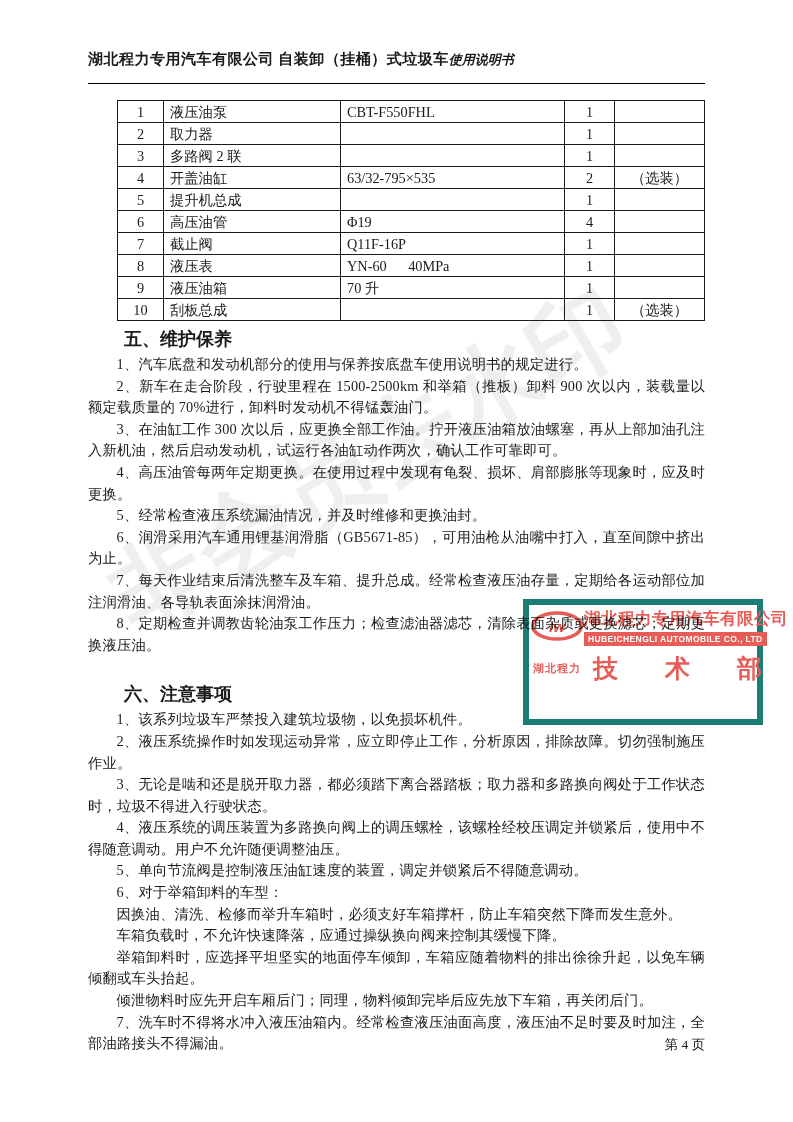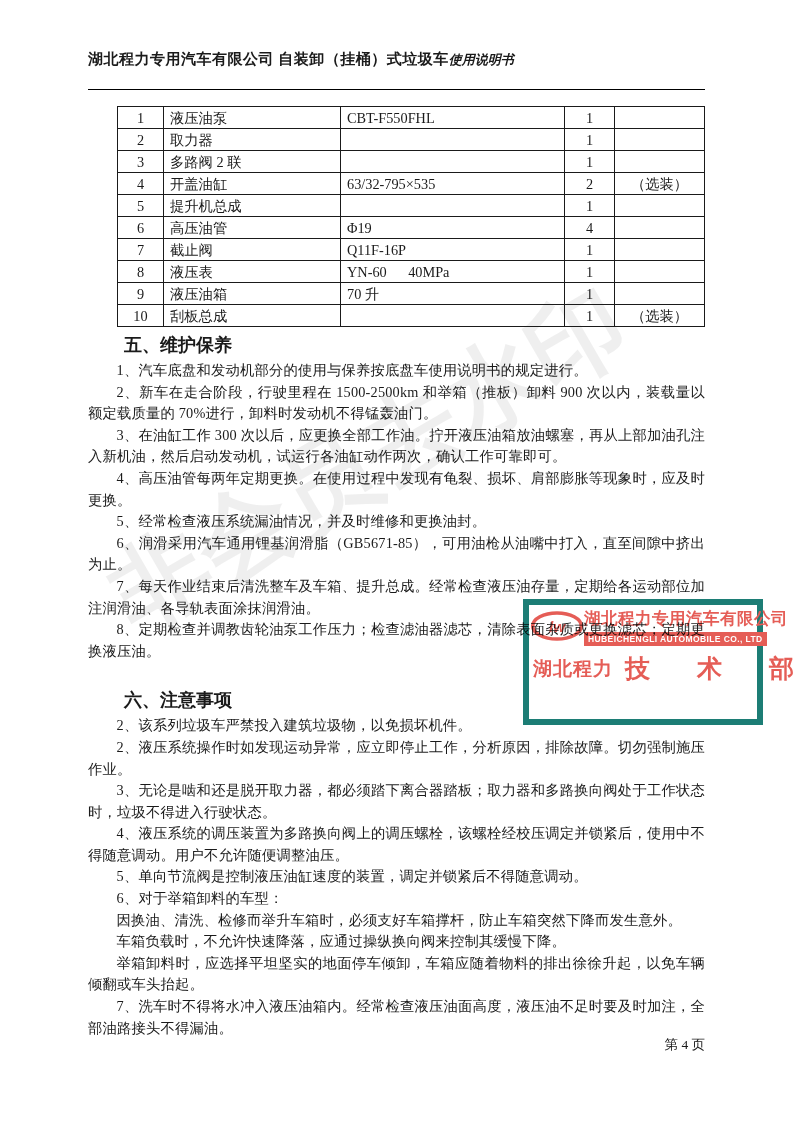--- a/index.html
+++ b/index.html
@@ -16,7 +16,7 @@
   .content { position:relative; padding:50px 88px 0 88px; z-index:2; }
 
   
-  .doc-header { border-bottom:1.5px solid #000; padding-bottom:20px; }
+  .doc-header { border-bottom:1.5px solid #000; padding-bottom:14px; }
   .doc-header .main-title { font-size:15px; font-weight:600; letter-spacing:0.5px; }
   .doc-header .sub-title  { font-size:13px; font-style:italic; font-weight:600; }
 

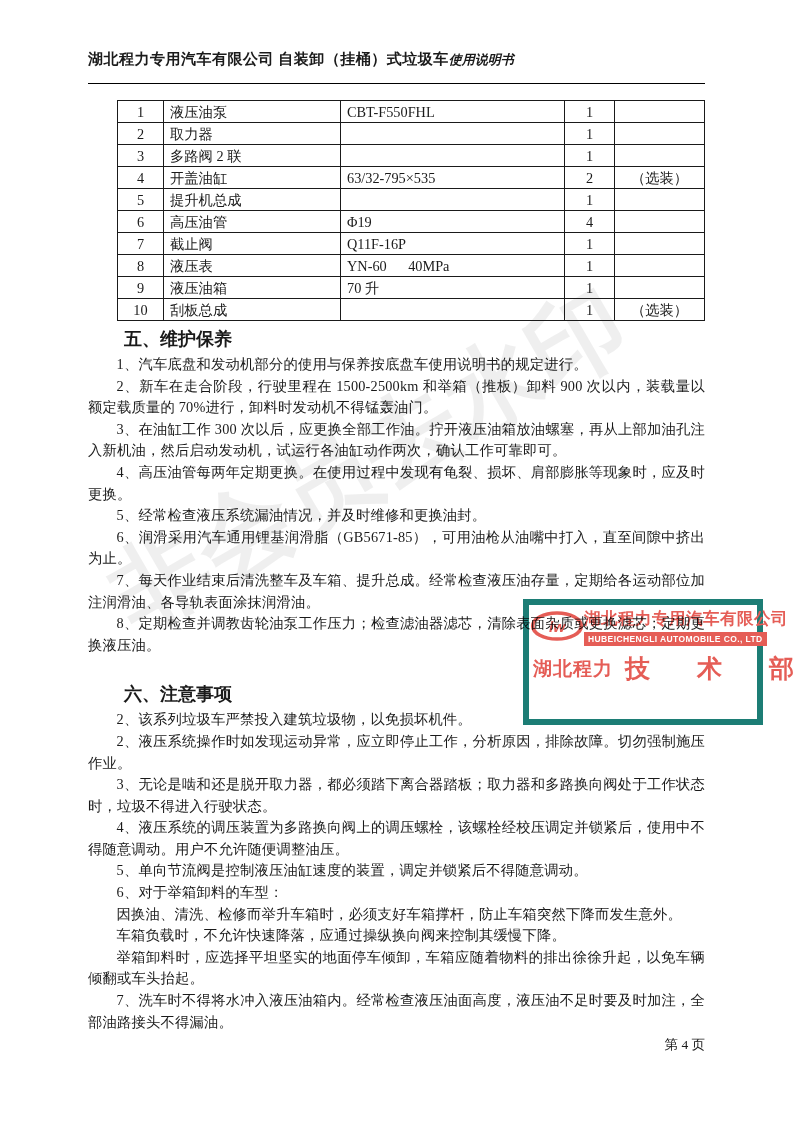--- a/index.html
+++ b/index.html
@@ -103,7 +103,7 @@
     white-space:nowrap;
   }
   .stamp-bottom { display:flex; align-items:center; padding:6px 4px 0 4px; }
-  .stamp-sub-left { font-size:19px; font-weight:bold; white-space:nowrap; letter-spacing:1px; }
+  .stamp-sub-left { font-size:11px; font-weight:bold; white-space:nowrap; letter-spacing:1px; }
   .stamp-dept {
     font-size:25px; font-weight:bold; white-space:nowrap;
     letter-spacing:20px; margin-left:12px;

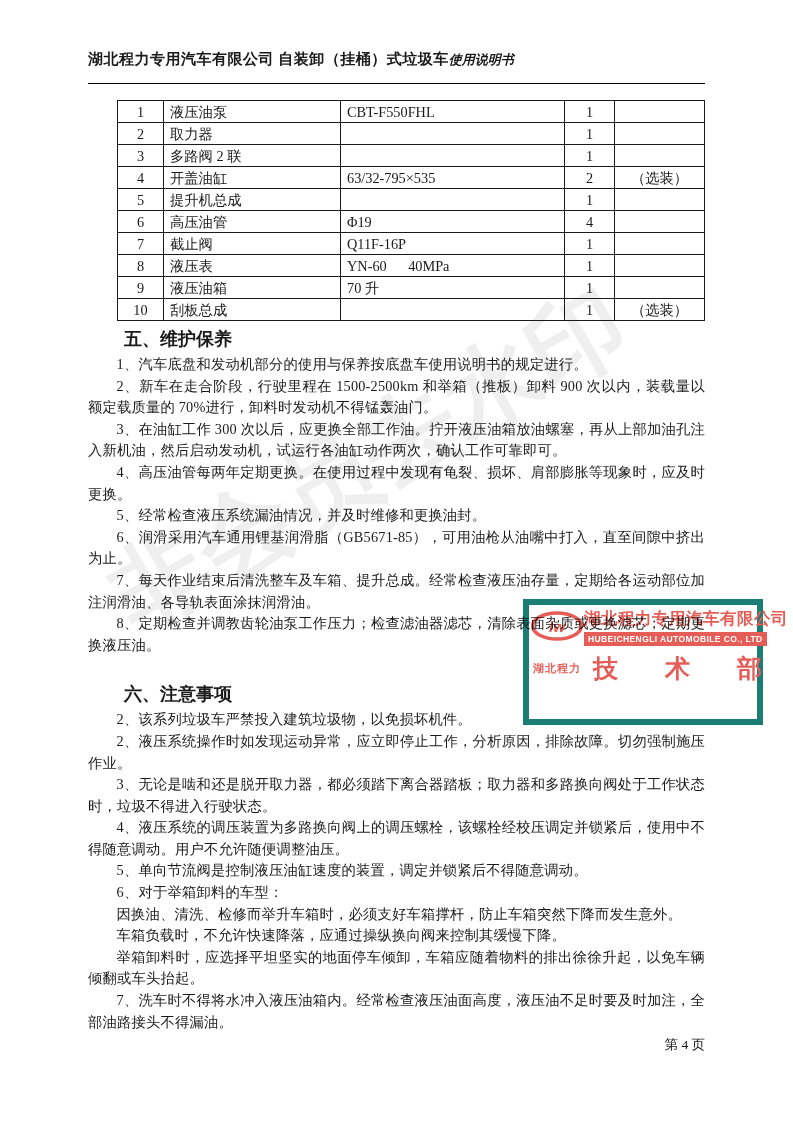--- a/index.html
+++ b/index.html
@@ -219,7 +219,7 @@
 
     <div>
       <div class="sec-heading gap-top">六、注意事项</div>
-      <p class="body-p">2、该系列垃圾车严禁投入建筑垃圾物，以免损坏机件。</p>
+      <p class="body-p">1、该系列垃圾车严禁投入建筑垃圾物，以免损坏机件。</p>
       <p class="body-p">2、液压系统操作时如发现运动异常，应立即停止工作，分析原因，排除故障。切勿强制施压作业。</p>
       <p class="body-p">3、无论是啮和还是脱开取力器，都必须踏下离合器踏板；取力器和多路换向阀处于工作状态时，垃圾不得进入行驶状态。</p>
       <p class="body-p">4、液压系统的调压装置为多路换向阀上的调压螺栓，该螺栓经校压调定并锁紧后，使用中不得随意调动。用户不允许随便调整油压。</p>

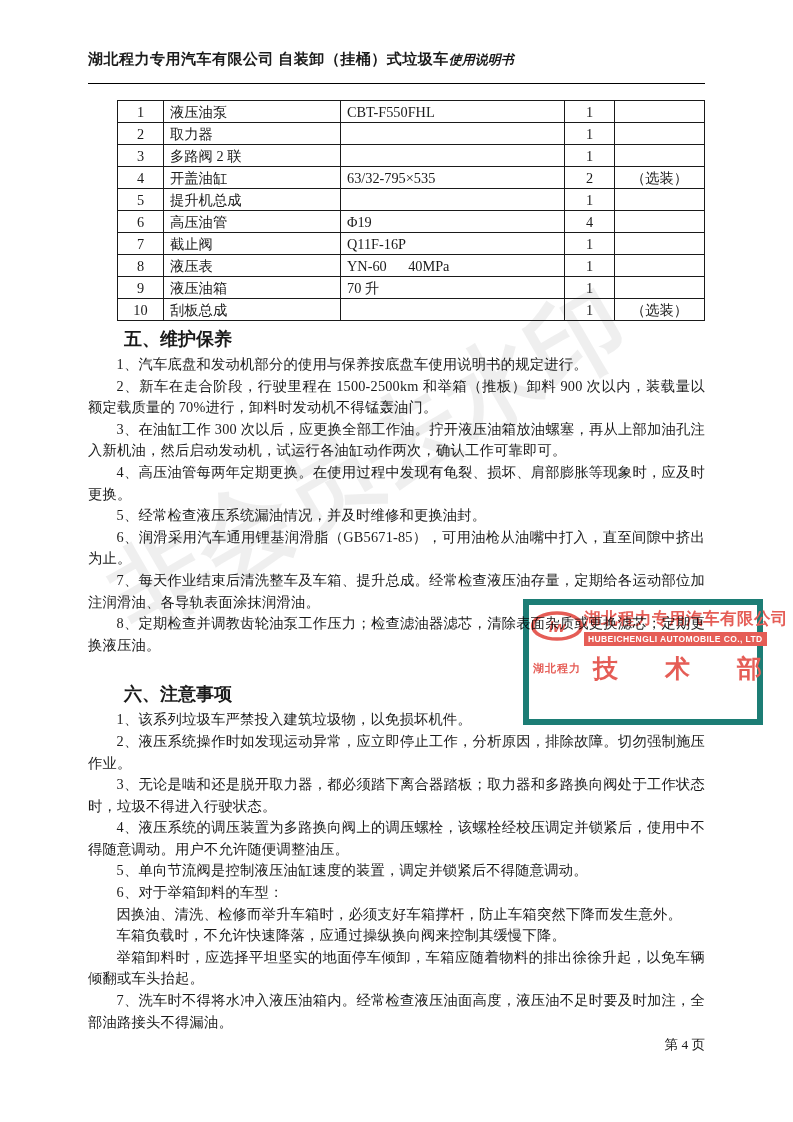--- a/index.html
+++ b/index.html
@@ -228,6 +228,7 @@
       <p class="body-p">因换油、清洗、检修而举升车箱时，必须支好车箱撑杆，防止车箱突然下降而发生意外。</p>
       <p class="body-p">车箱负载时，不允许快速降落，应通过操纵换向阀来控制其缓慢下降。</p>
       <p class="body-p">举箱卸料时，应选择平坦坚实的地面停车倾卸，车箱应随着物料的排出徐徐升起，以免车辆倾翻或车头抬起。</p>
+      <p class="body-p">倾泄物料时应先开启车厢后门；同理，物料倾卸完毕后应先放下车箱，再关闭后门。</p>
       <p class="body-p">7、洗车时不得将水冲入液压油箱内。经常检查液压油面高度，液压油不足时要及时加注，全部油路接头不得漏油。</p>
     </div>
 

